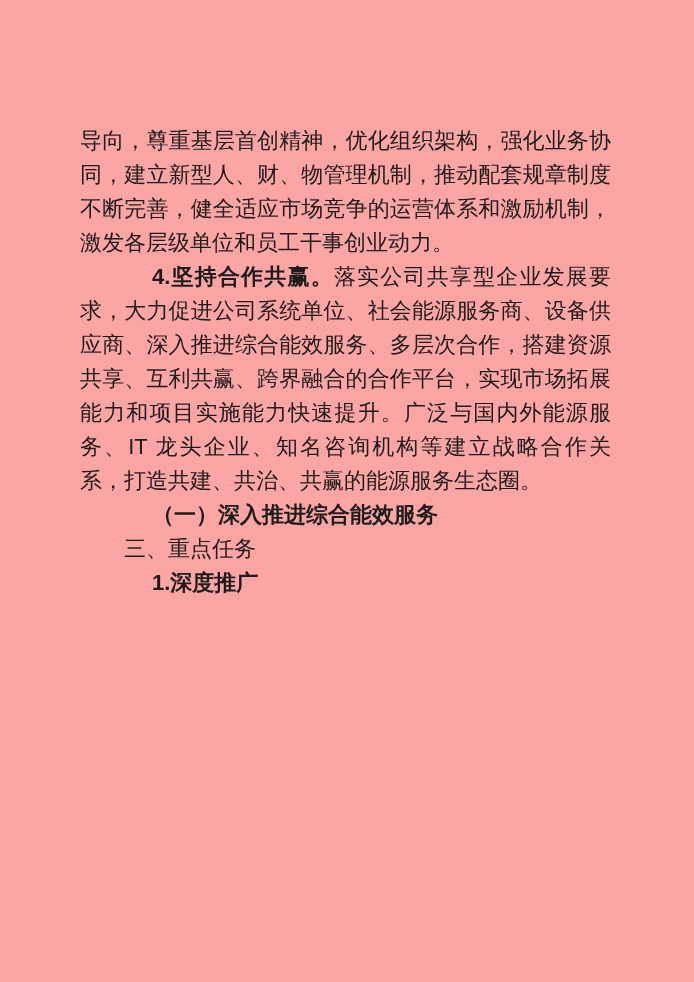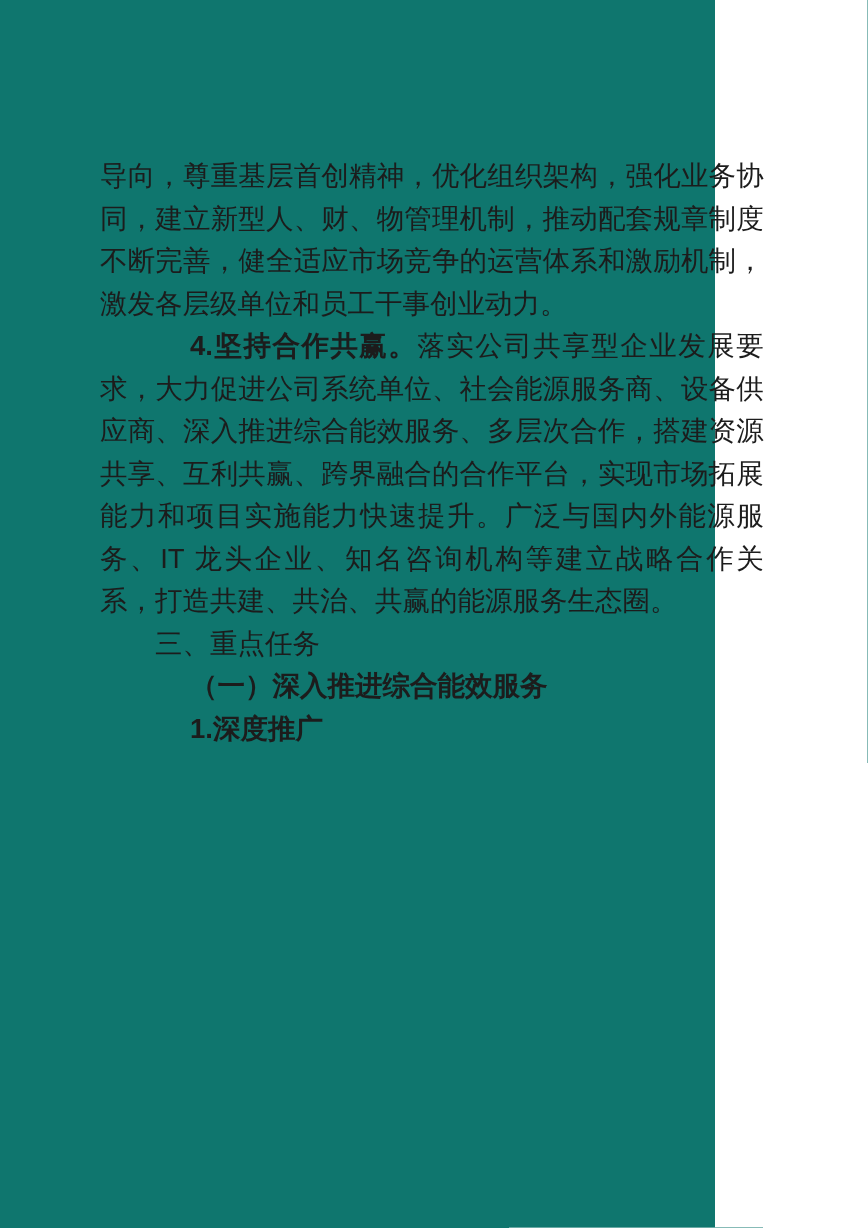--- a/index.html
+++ b/index.html
@@ -14,9 +14,9 @@
   }
   .page {
     position: relative;
-    width: 572px;
+    width: 694px;
     height: 982px;
-    background: #0f766e;
+    background: #fca5a5;
   }
   .content {
     position: absolute;

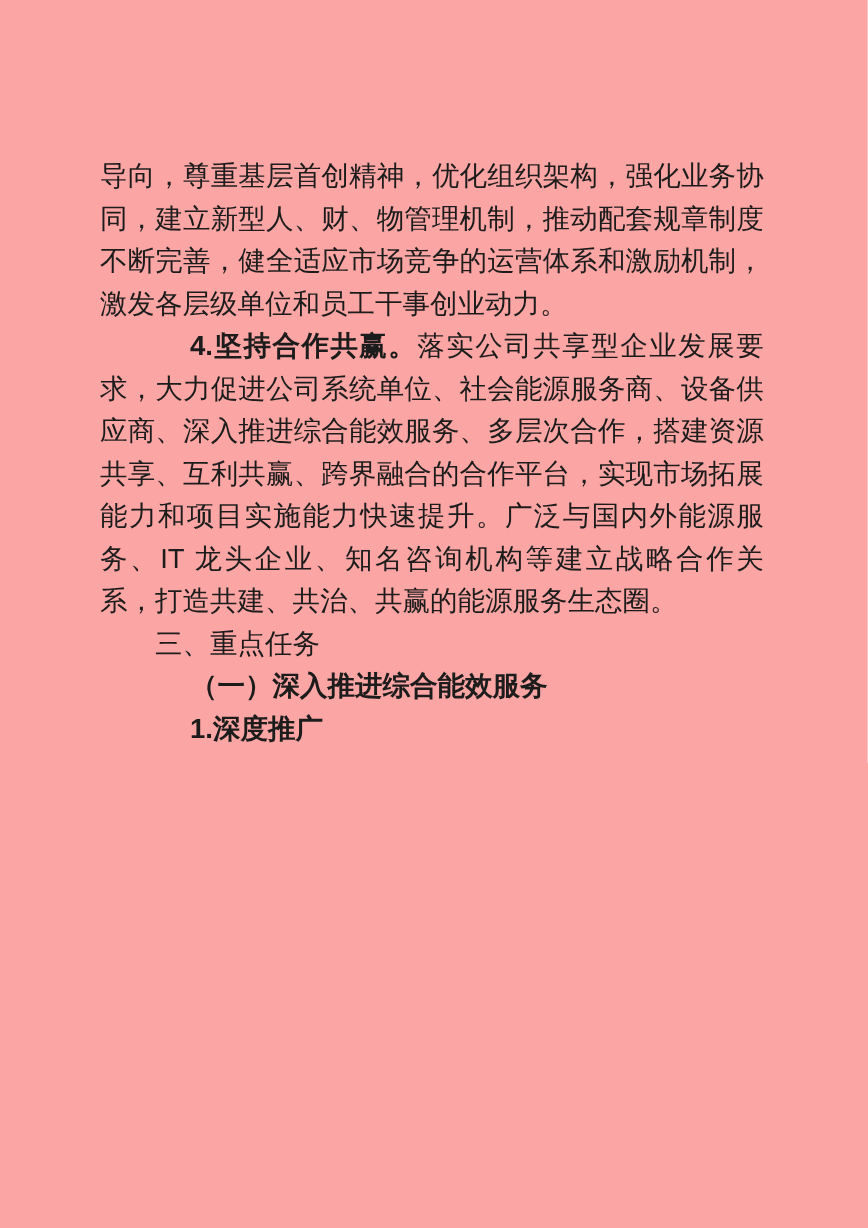--- a/index.html
+++ b/index.html
@@ -54,9 +54,9 @@
 
     <p class="para indent"><span class="bold">4.坚持合作共赢。</span><span>落实公司共享型企业发展要求，大力促进公司系统单位、社会能源服务商、设备供应商、深入推进综合能效服务、多层次合作，搭建资源共享、互利共赢、跨界融合的合作平台，实现市场拓展能力和项目实施能力快速提升。广泛与国内外能源服务、IT 龙头企业、知名咨询机构等建立战略合作关系，打造共建、共治、共赢的能源服务生态圈。</span></p>
 
+    <p class="para indent bold">（一）深入推进综合能效服务</p>
+
     <p class="para indent normal">三、重点任务</p>
-
-    <p class="para indent bold">（一）深入推进综合能效服务</p>
 
 
     <p class="para indent bold">1.深度推广</p>

